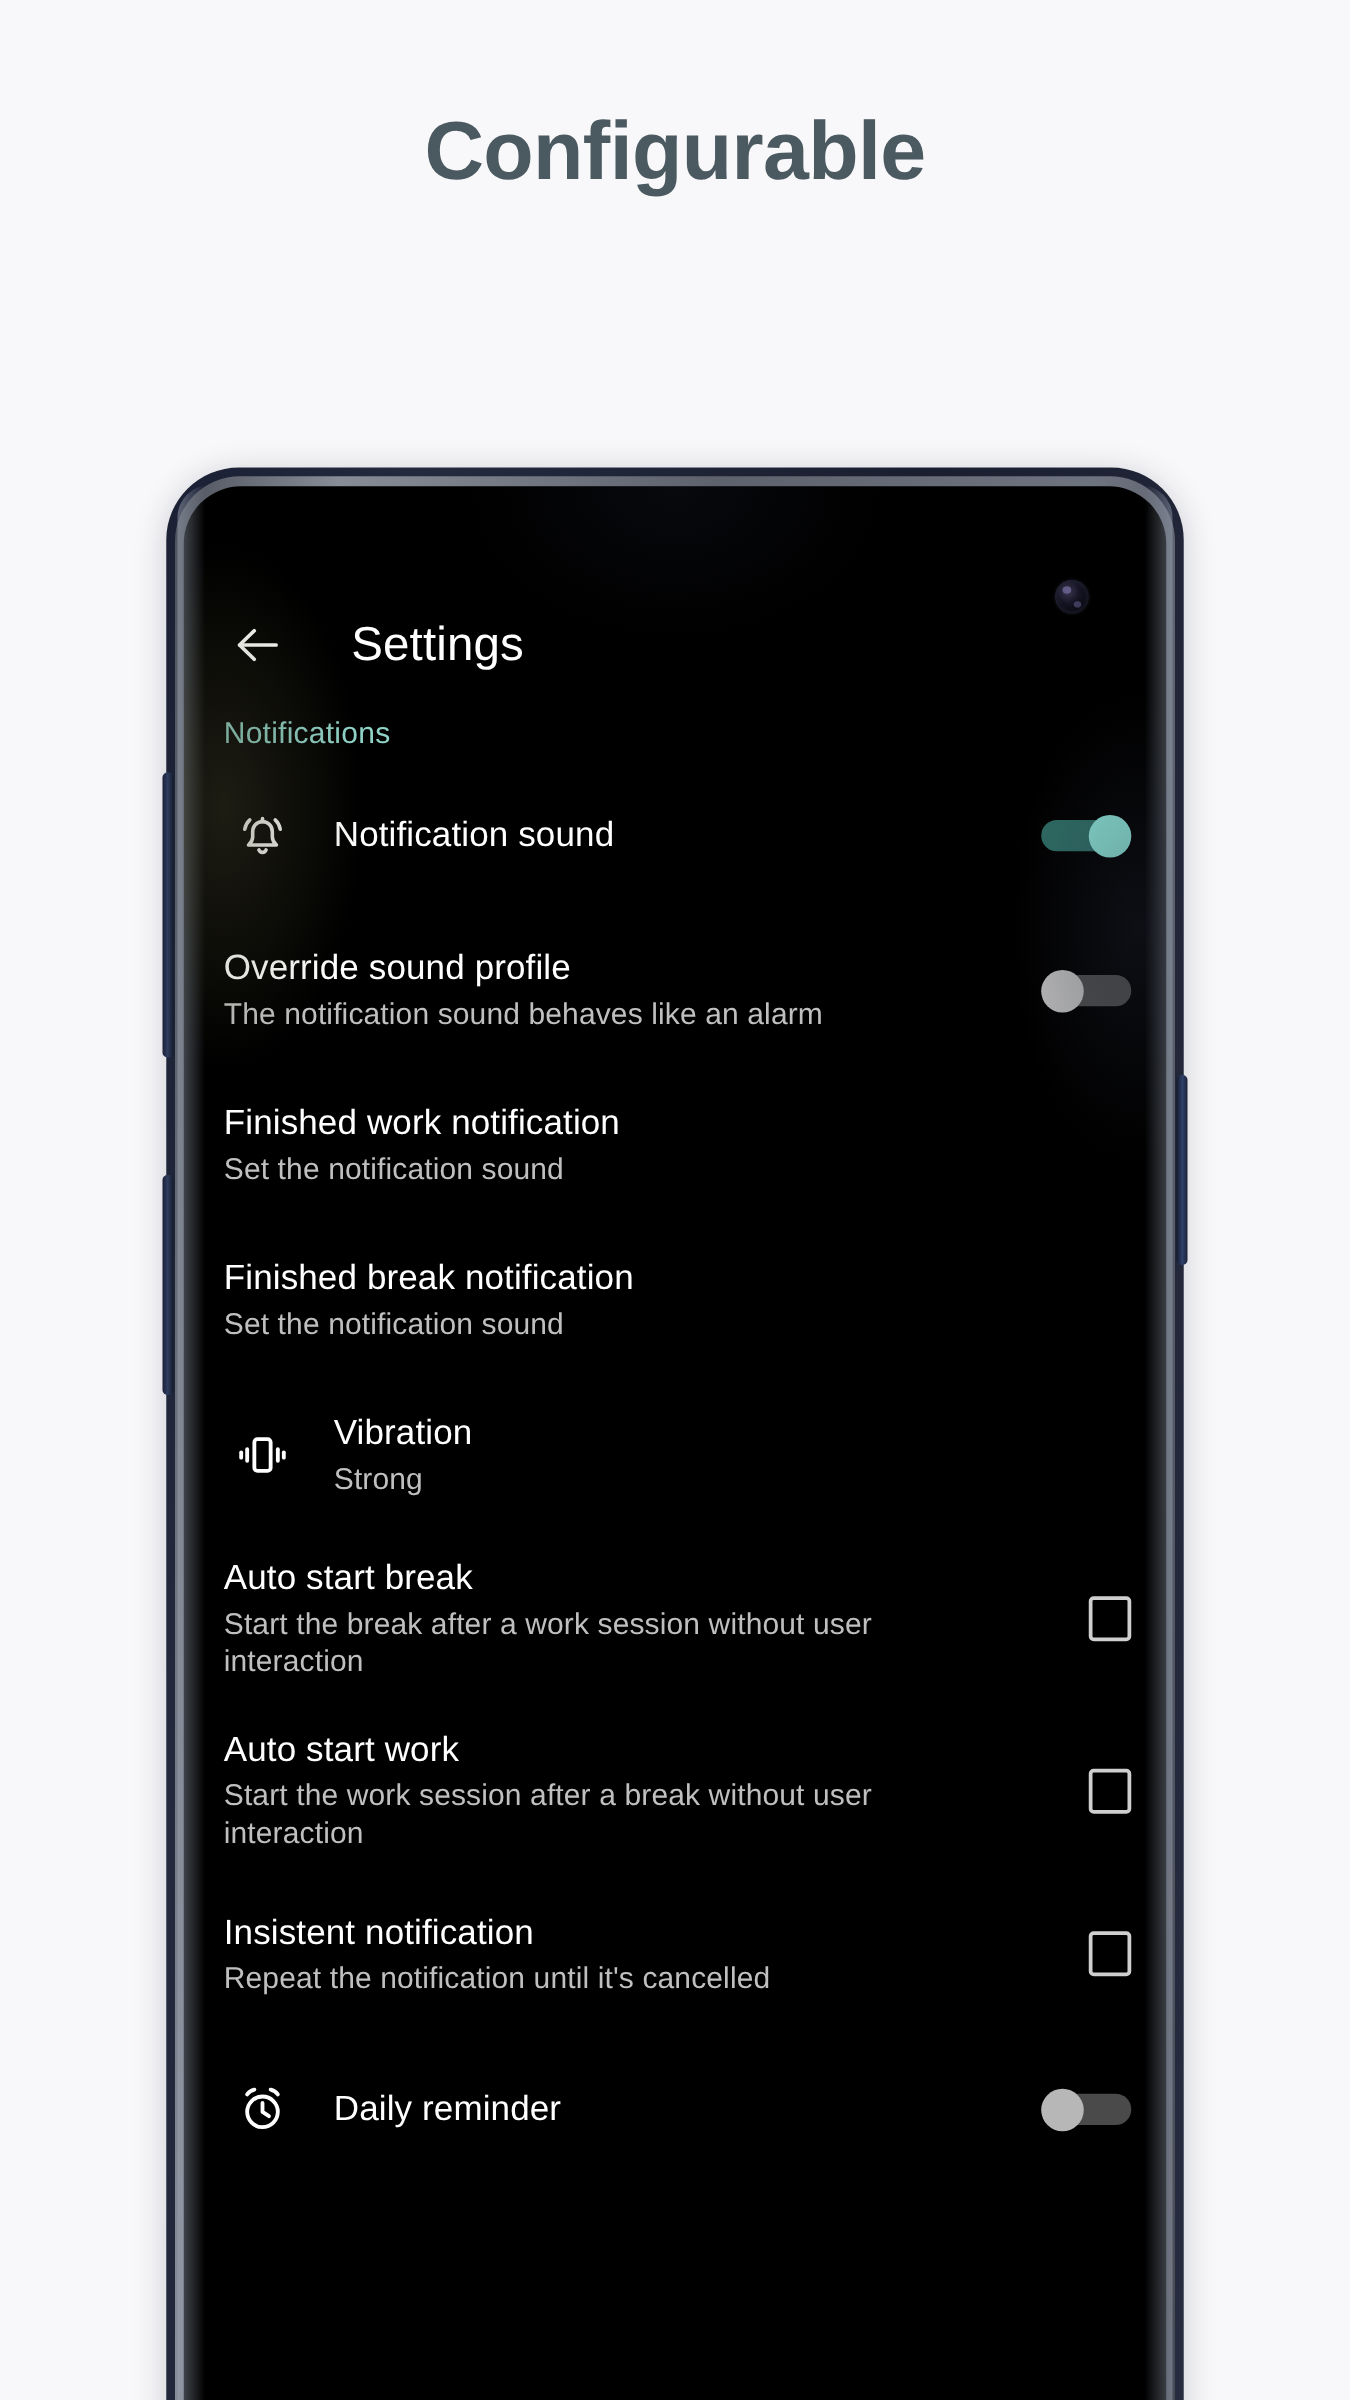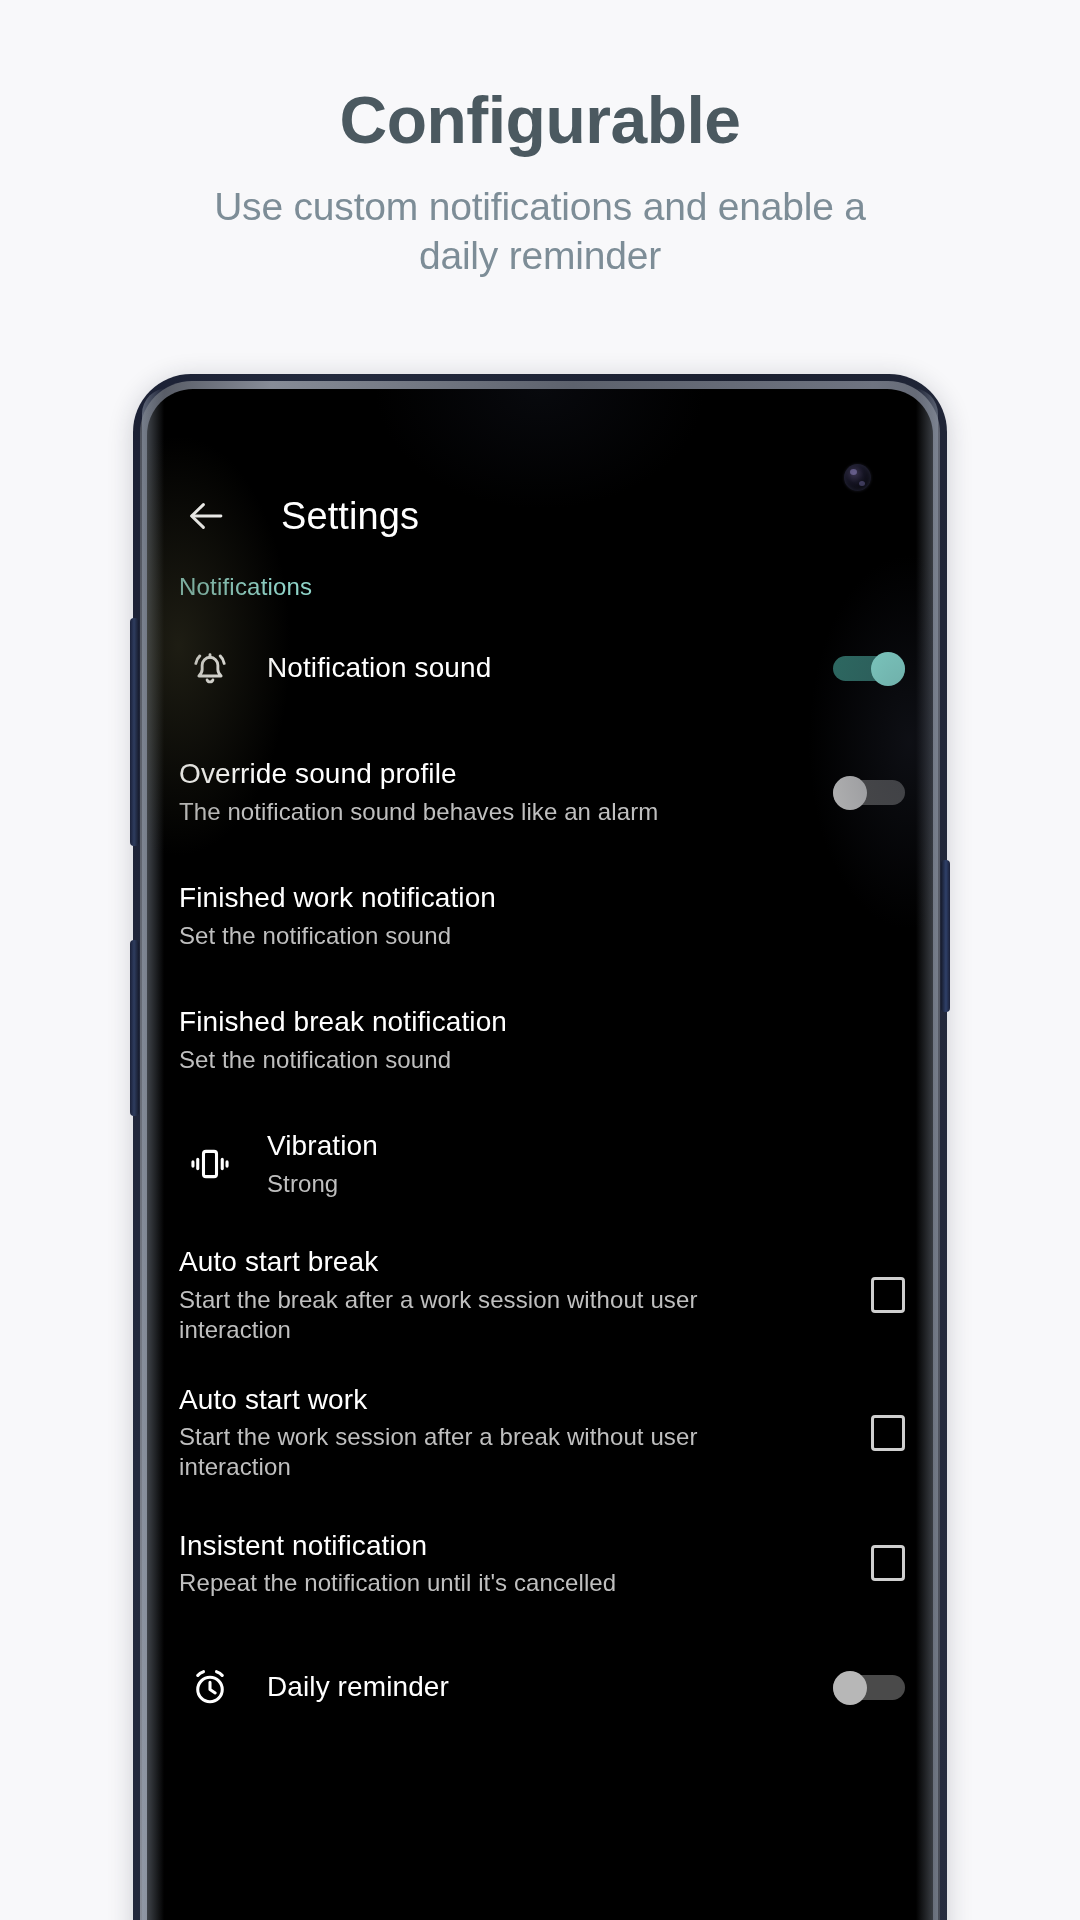--- a/index.html
+++ b/index.html
@@ -264,7 +264,6 @@
 
 <div class="promo">
   <h1 class="promo-title">Configurable</h1>
-  <div class="promo-sub">Use custom notifications and enable a daily reminder</div>
 </div>
 
 <div class="device">

